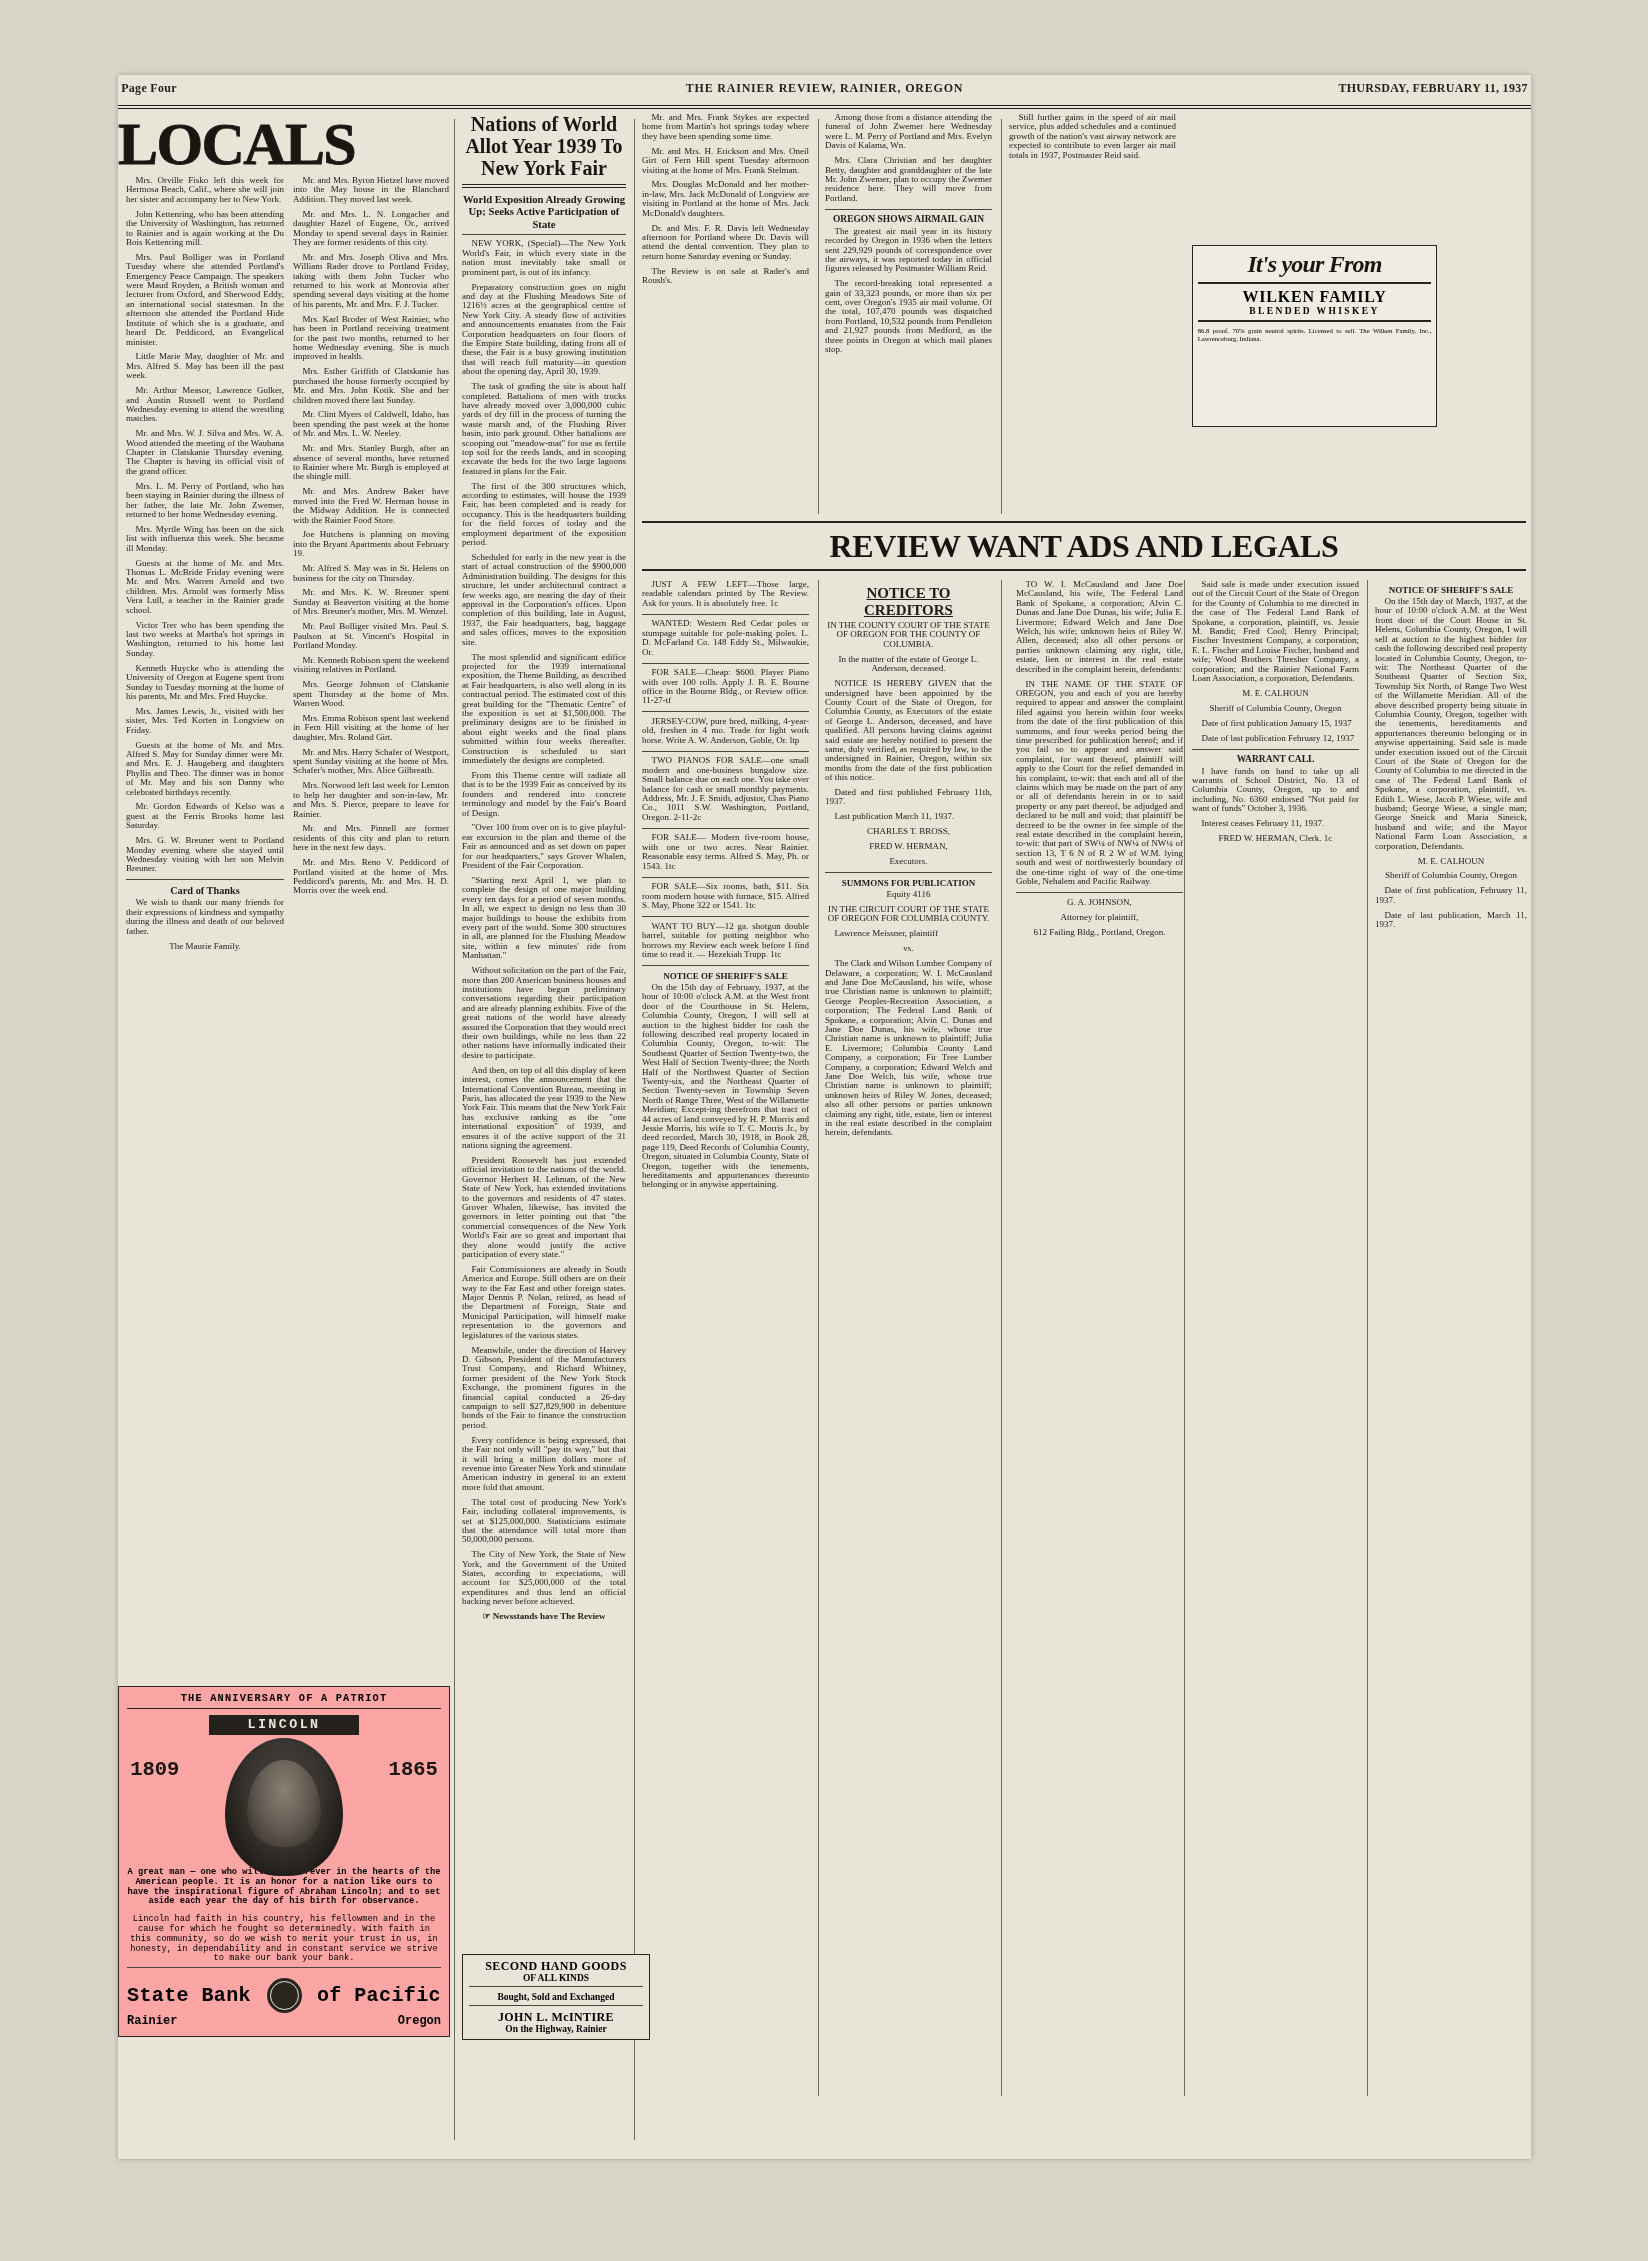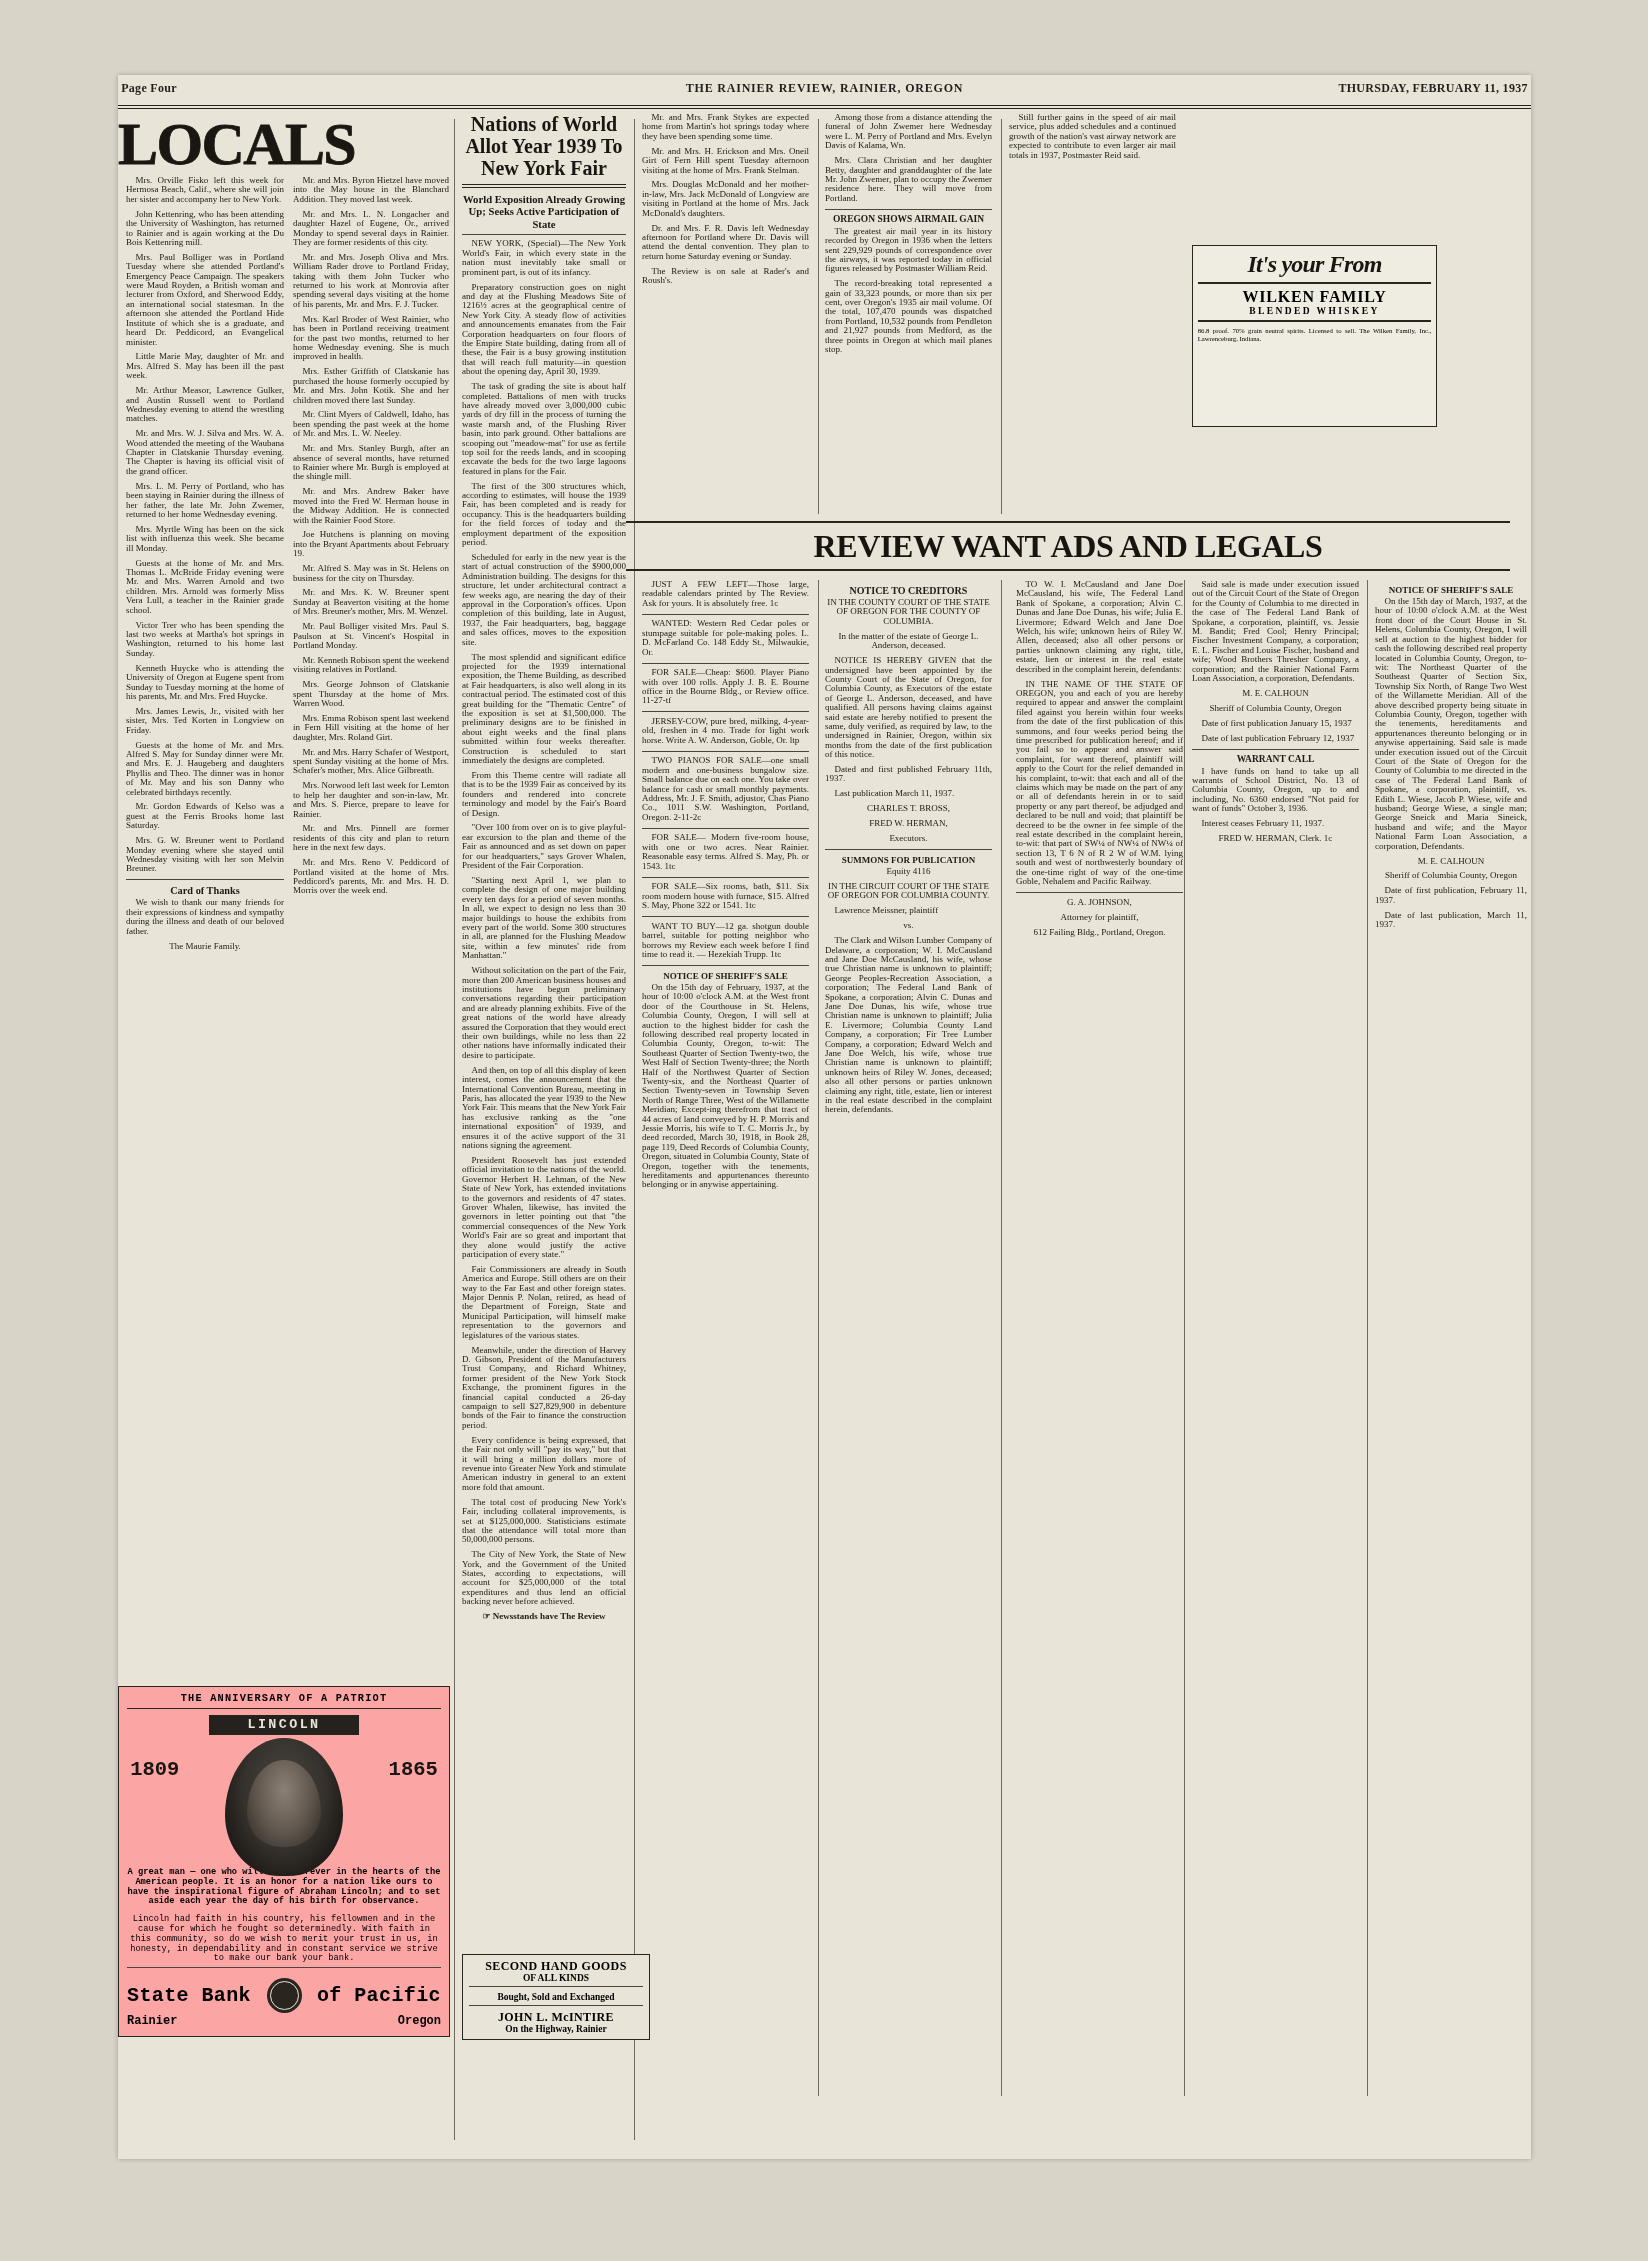--- a/index.html
+++ b/index.html
@@ -284,7 +284,7 @@
     <div class="fine">86.8 proof. 70% grain neutral spirits. Licensed to sell. The Wilken Family, Inc., Lawrenceburg, Indiana.</div>
   </div>
 
-  <div style="position:absolute;left:508px;top:442px;width:884px;">
+  <div style="position:absolute;left:524px;top:442px;width:884px;">
     <div class="rule-thick"></div>
     <div class="wantads">REVIEW WANT ADS AND LEGALS</div>
     <div class="rule-thick"></div>

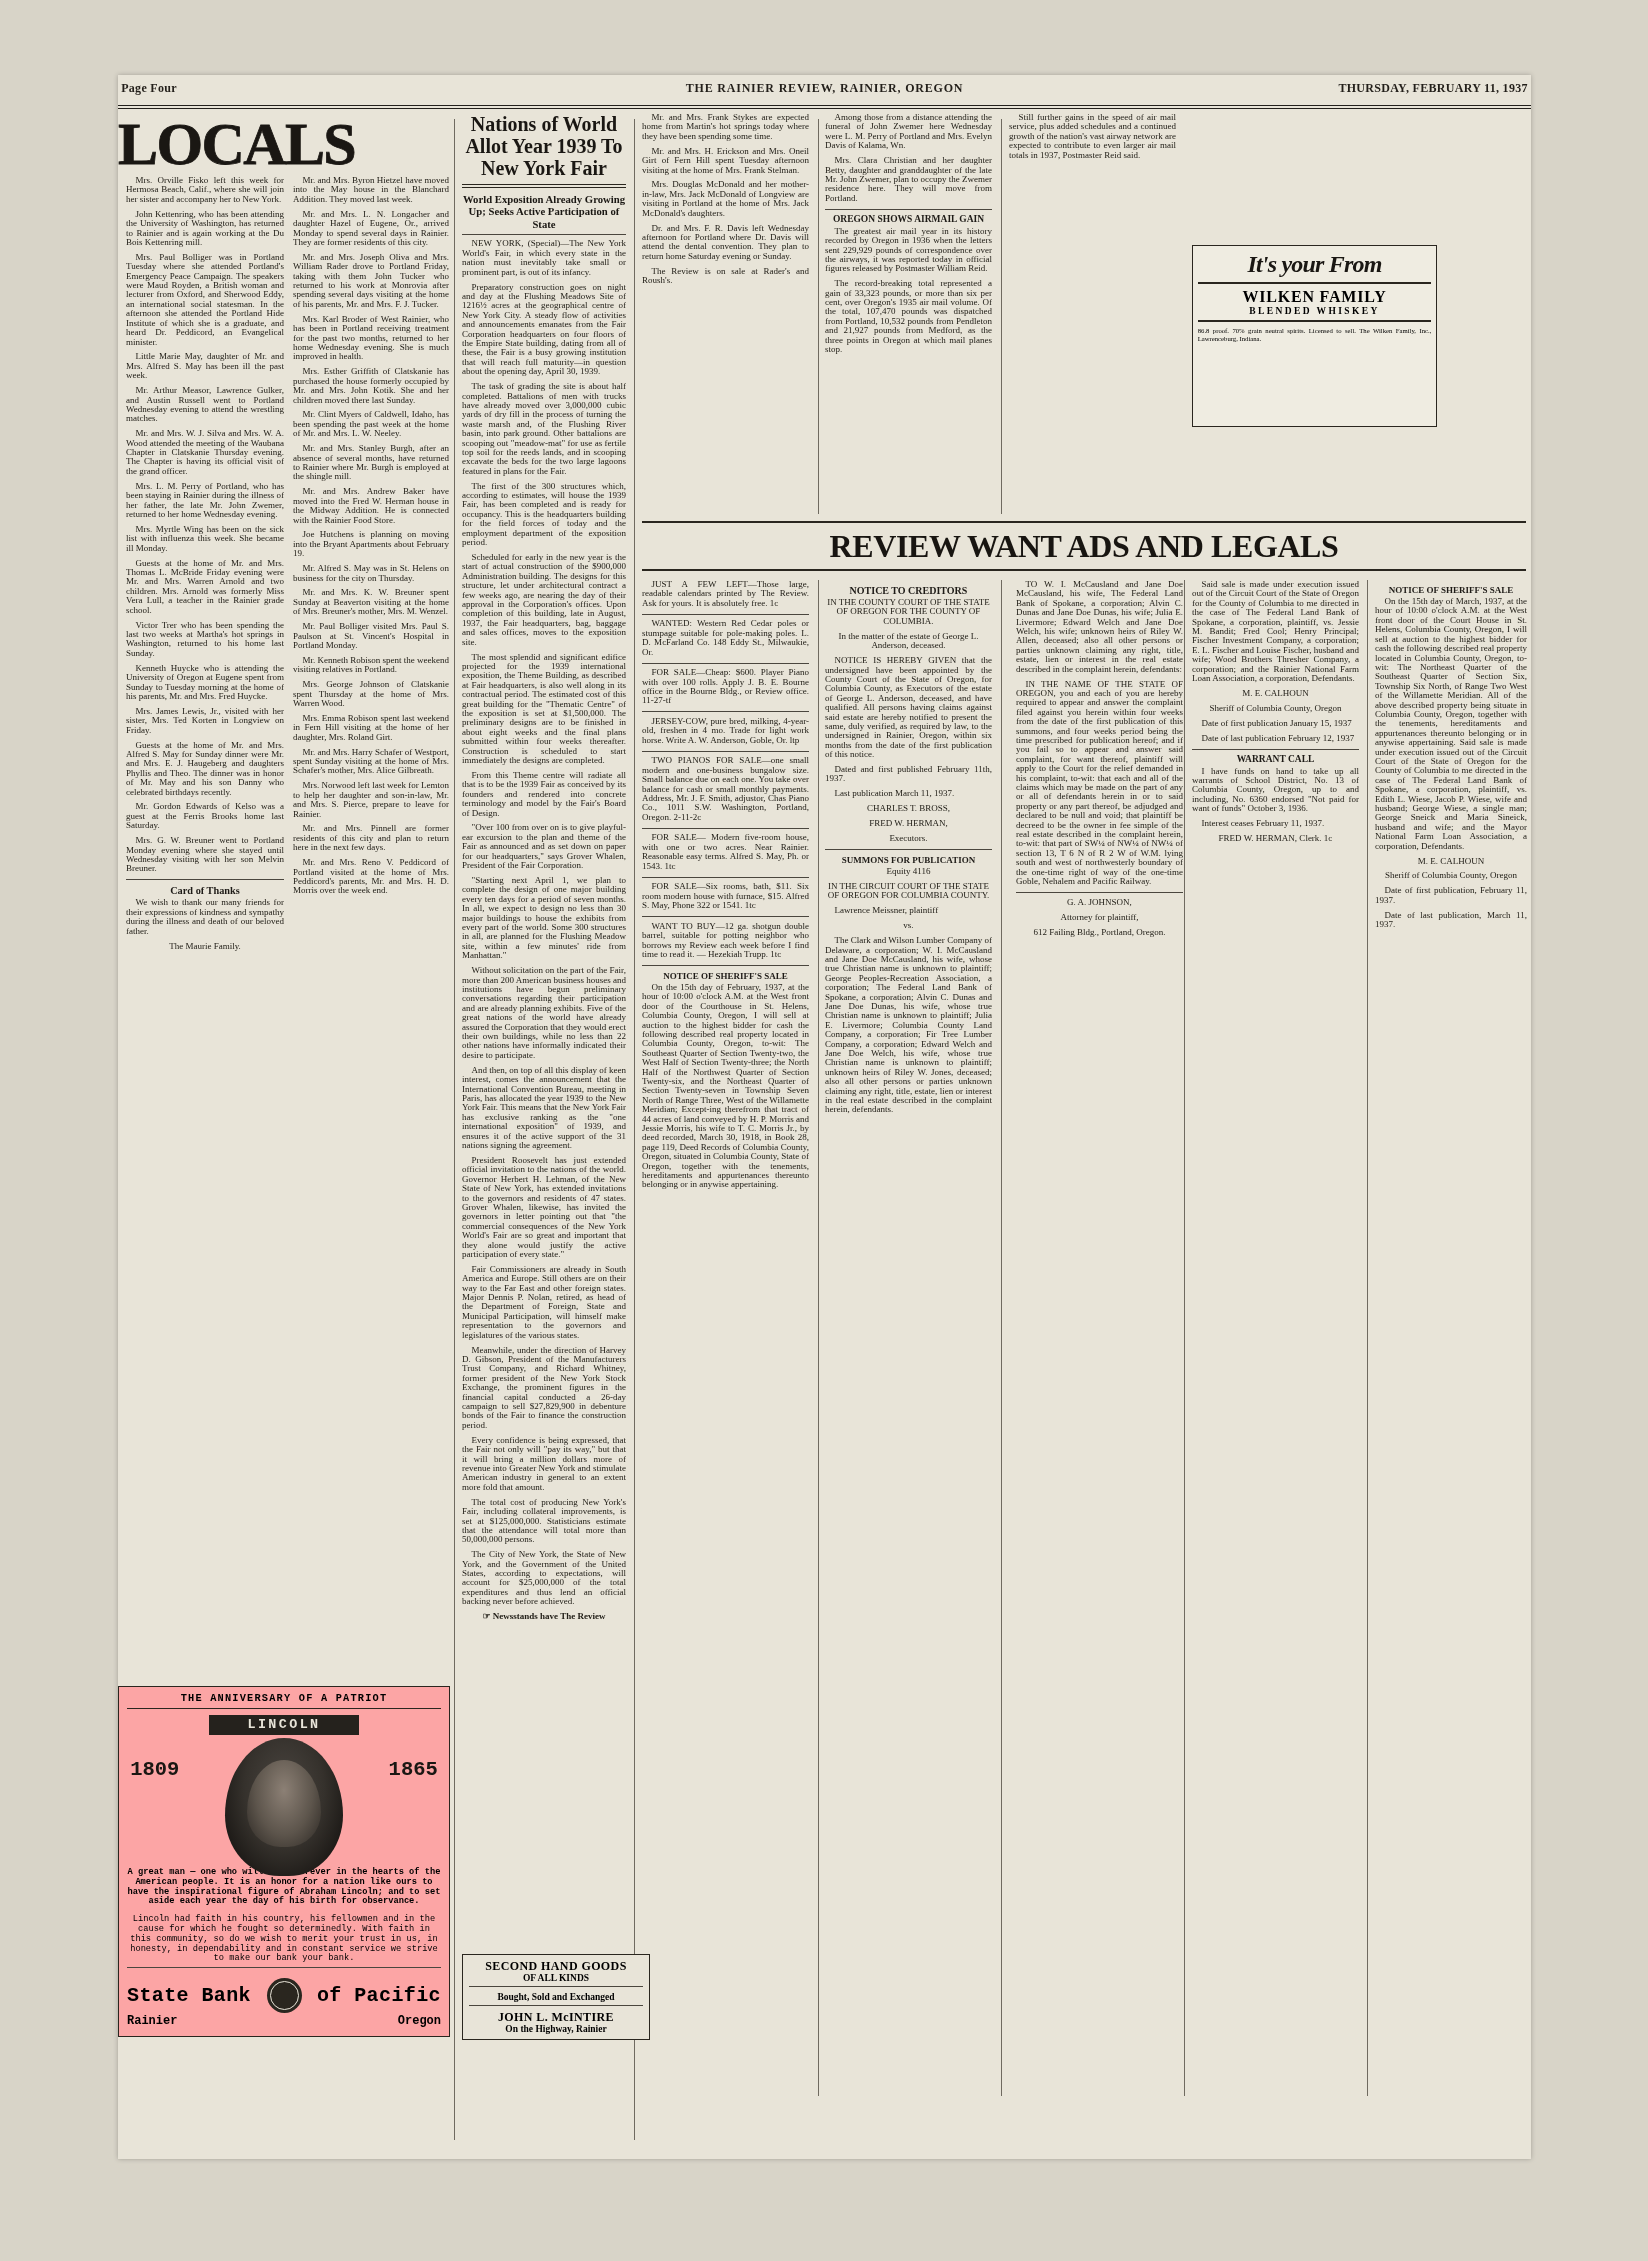--- a/index.html
+++ b/index.html
@@ -311,7 +311,7 @@
         <div class="p">On the 15th day of February, 1937, at the hour of 10:00 o'clock A.M. at the West front door of the Courthouse in St. Helens, Columbia County, Oregon, I will sell at auction to the highest bidder for cash the following described real property located in Columbia County, Oregon, to-wit: The Southeast Quarter of Section Twenty-two, the West Half of Section Twenty-three; the North Half of the Northwest Quarter of Section Twenty-six, and the Northeast Quarter of Section Twenty-seven in Township Seven North of Range Three, West of the Willamette Meridian; Except-ing therefrom that tract of 44 acres of land conveyed by H. P. Morris and Jessie Morris, his wife to T. C. Morris Jr., by deed recorded, March 30, 1918, in Book 28, page 119, Deed Records of Columbia County, Oregon, situated in Columbia County, State of Oregon, together with the tenements, hereditaments and appurtenances thereunto belonging or in anywise appertaining.</div>
       </div>
   <div class="col" id="w2" style="left:707px;top:505px;width:167px;">
-        <div class="sec-h" style="font-size: 10px;">NOTICE TO CREDITORS</div>
+        <div class="sec-h" style="font-size: 15px; text-decoration: underline;">NOTICE TO CREDITORS</div>
         <div class="p ctr">IN THE COUNTY COURT OF THE STATE OF OREGON FOR THE COUNTY OF COLUMBIA.</div>
         <div class="p ctr">In the matter of the estate of George L. Anderson, deceased.</div>
         <div class="p">NOTICE IS HEREBY GIVEN that the undersigned have been appointed by the County Court of the State of Oregon, for Columbia County, as Executors of the estate of George L. Anderson, deceased, and have qualified. All persons having claims against said estate are hereby notified to present the same, duly verified, as required by law, to the undersigned in Rainier, Oregon, within six months from the date of the first publication of this notice.</div>

